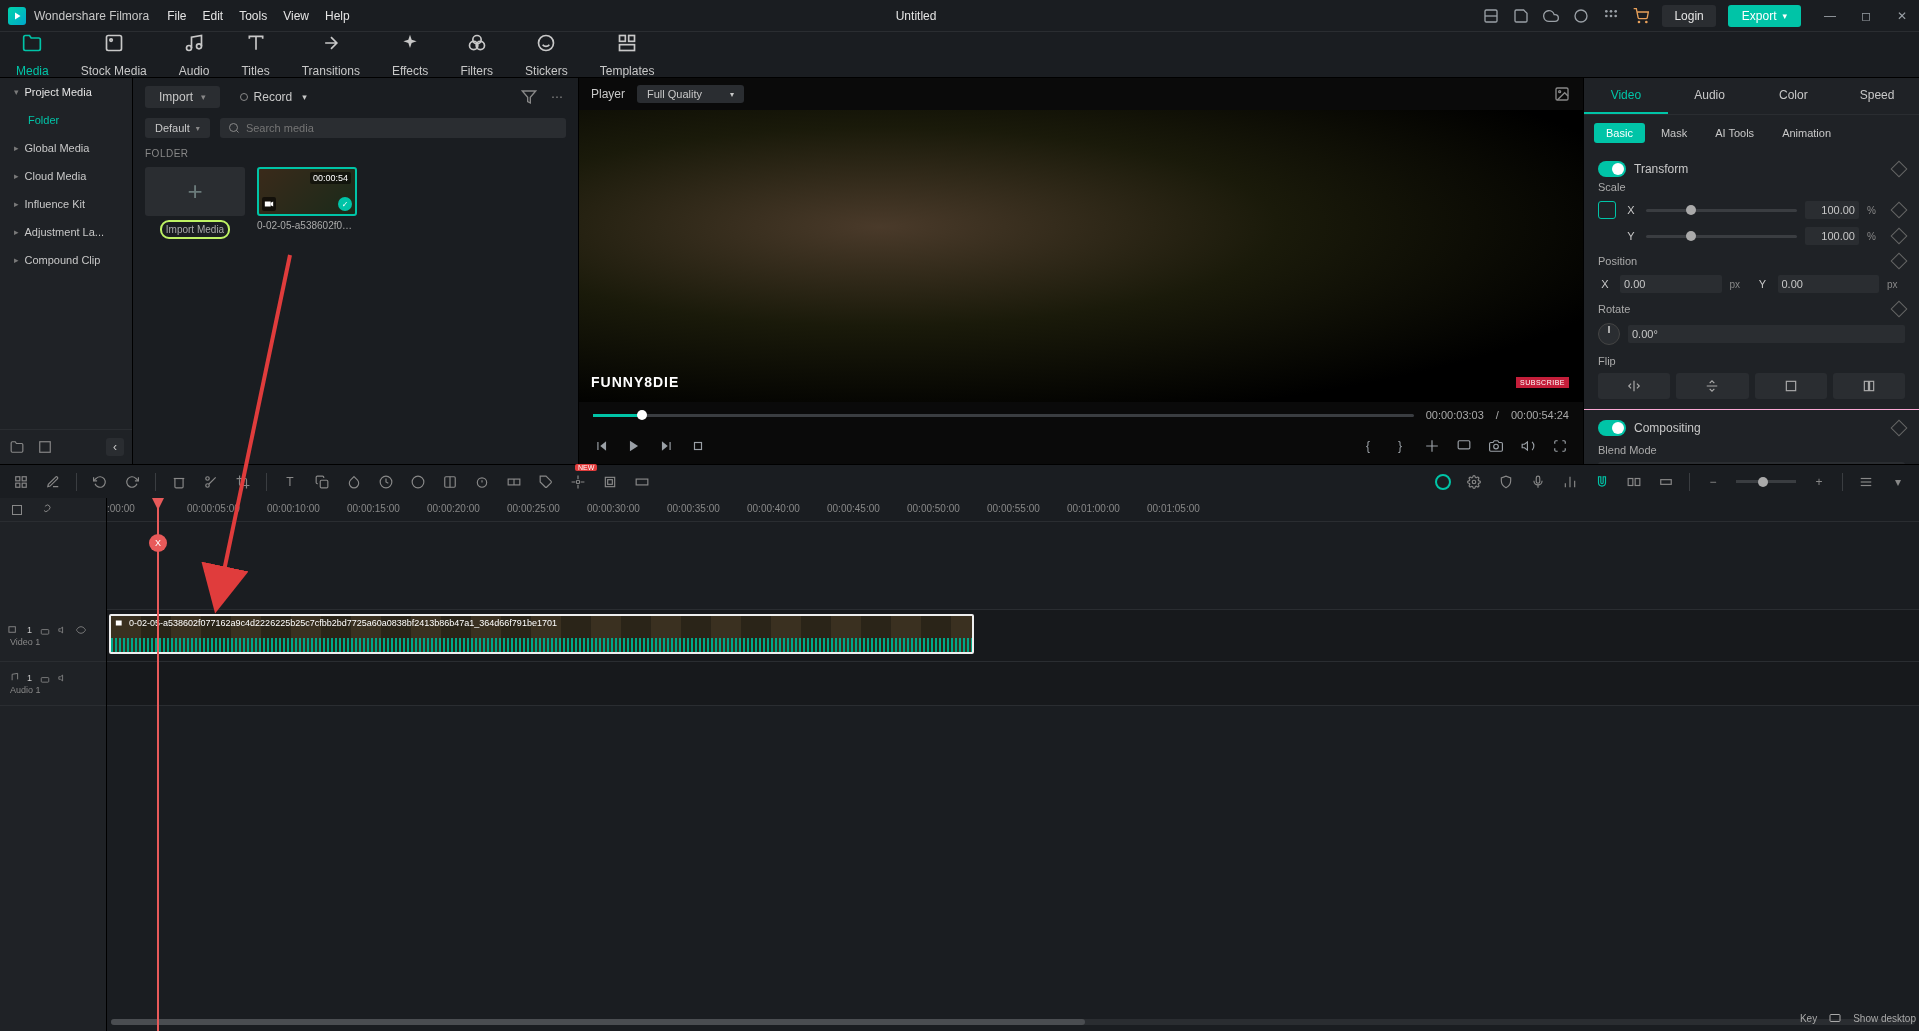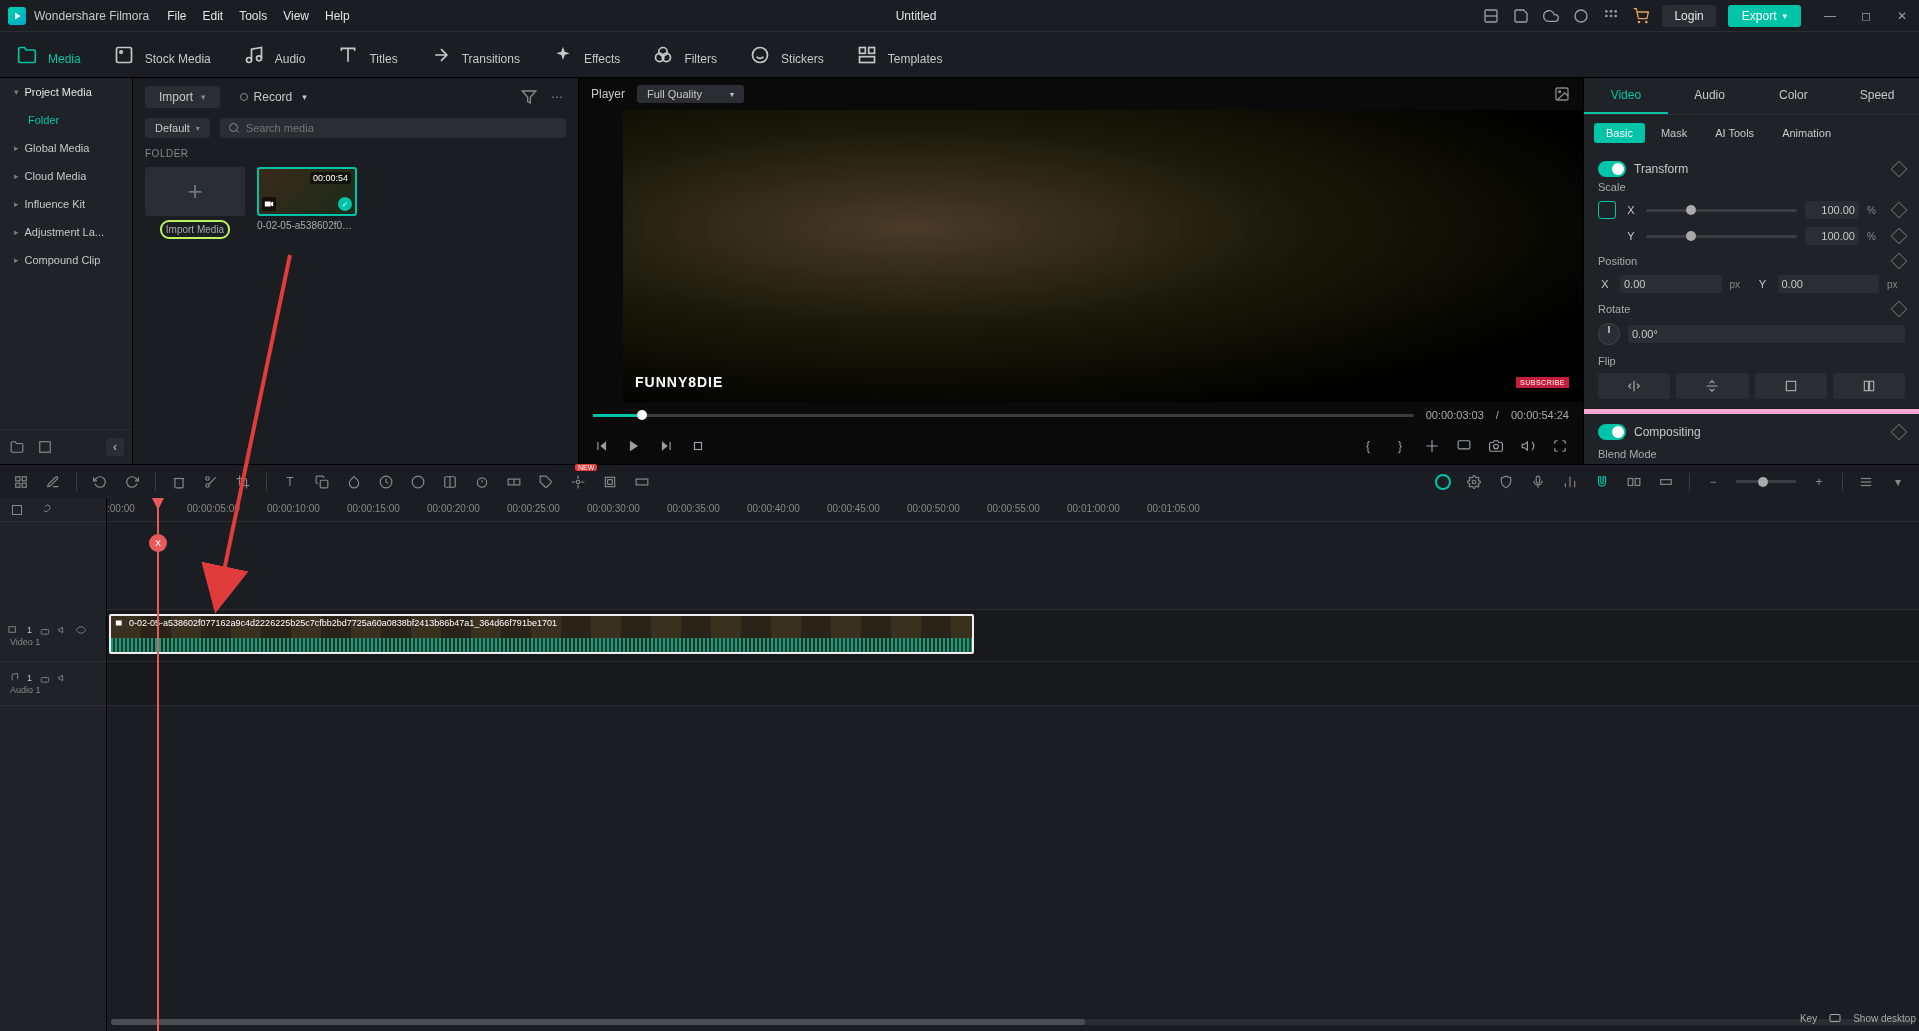--- a/index.html
+++ b/index.html
@@ -22,7 +22,7 @@
 
 
 .top-tabs { height: 46px; background:#1a1d21; display:flex; align-items:center; padding:0 10px; gap:20px; border-bottom:1px solid #000;}
-.top-tab { display:flex; flex-direction:row; align-items:flex-end; gap:10px; cursor:pointer; padding:2px 6px;}
+.top-tab { display:flex; flex-direction:column; align-items:center; gap:10px; cursor:pointer; padding:2px 6px;}
 .top-tab.active { color:#00c4a7; }
 .top-tab-icon { width:22px; height:22px; display:flex;align-items:center;justify-content:center;}
 

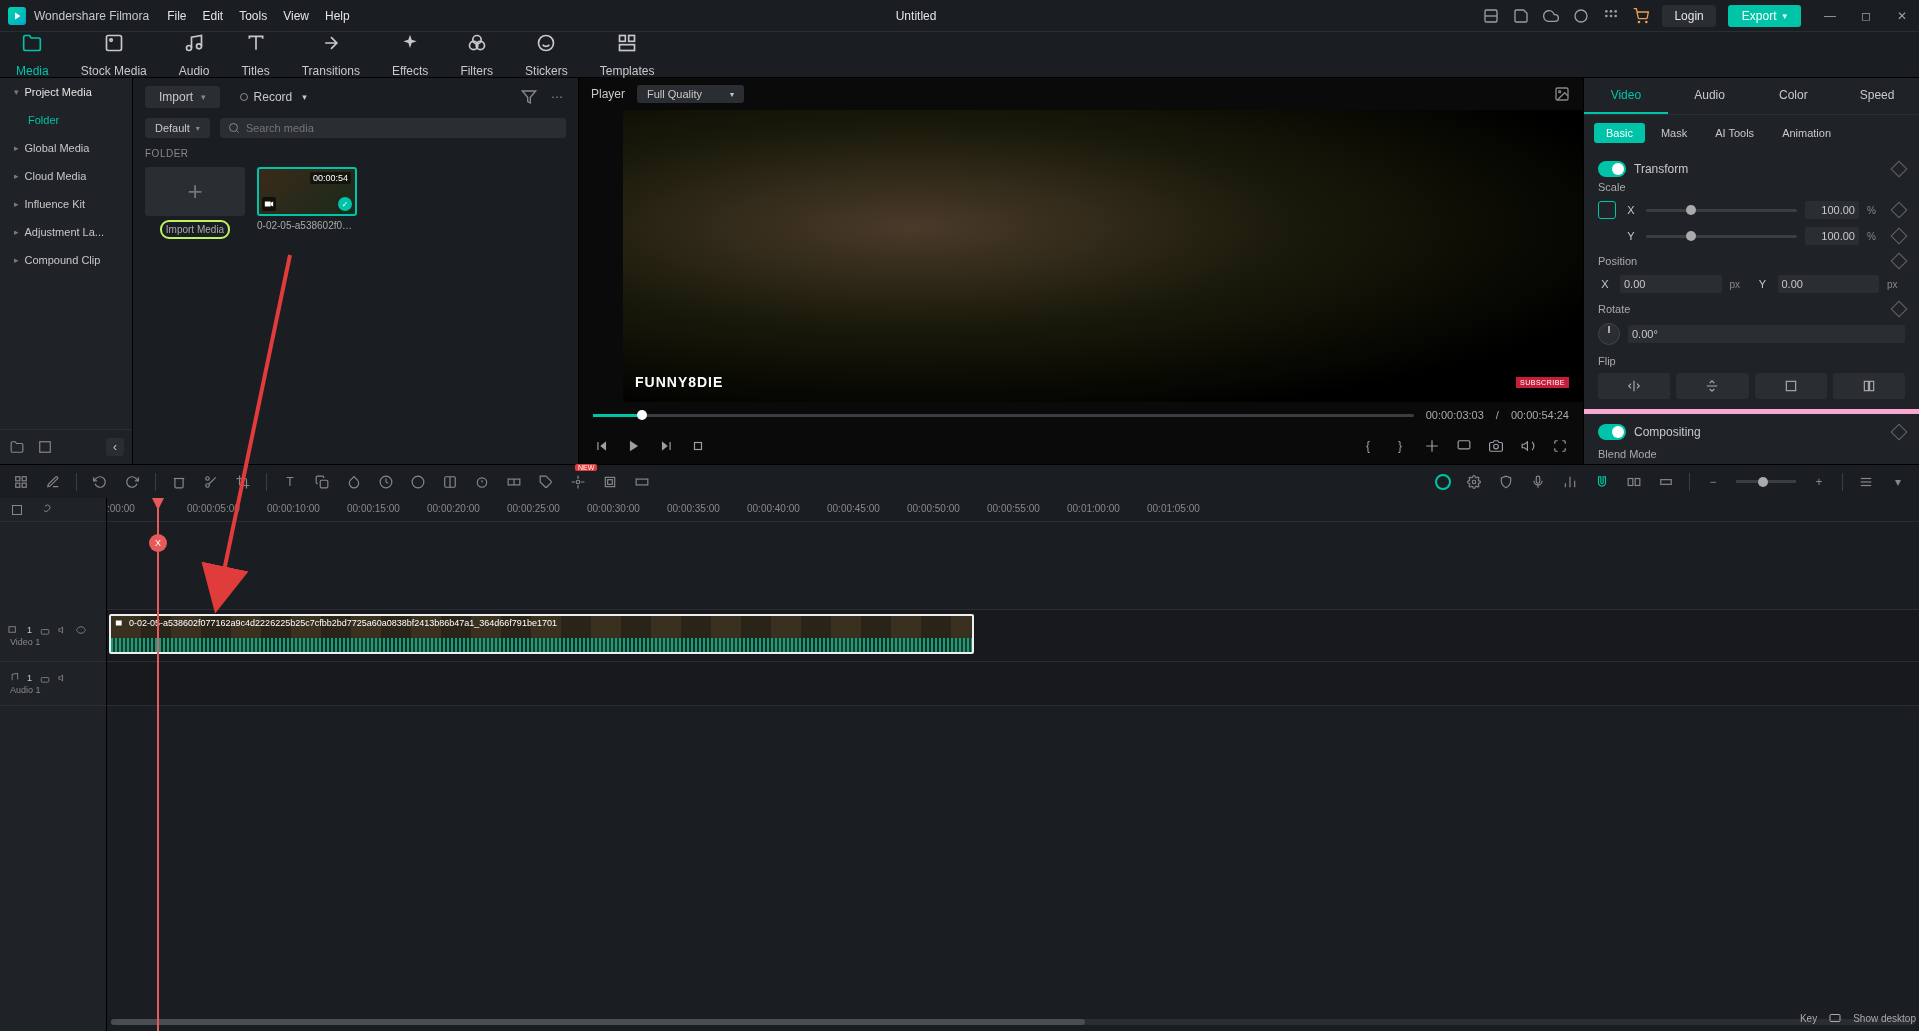--- a/index.html
+++ b/index.html
@@ -88,7 +88,7 @@
 .props-subtabs { display:flex; gap:4px; padding:8px 10px; }
 .subtab { padding:4px 12px; border-radius:3px; cursor:pointer; font-size:11px;}
 .subtab.active { background:#00c4a7; color:#fff;}
-.prop-section { padding:10px 14px; border-bottom:5px solid #f9a8d4;}
+.prop-section { padding:10px 14px; border-bottom:1px solid #f9a8d4;}
 .prop-header { display:flex; align-items:center; gap:8px; margin-bottom:4px;}
 .toggle { width:28px; height:16px; background:#00c4a7; border-radius:8px; position:relative; cursor:pointer;}
 .toggle::after { content:""; position:absolute; right:2px; top:2px; width:12px;height:12px; background:#fff; border-radius:50%;}

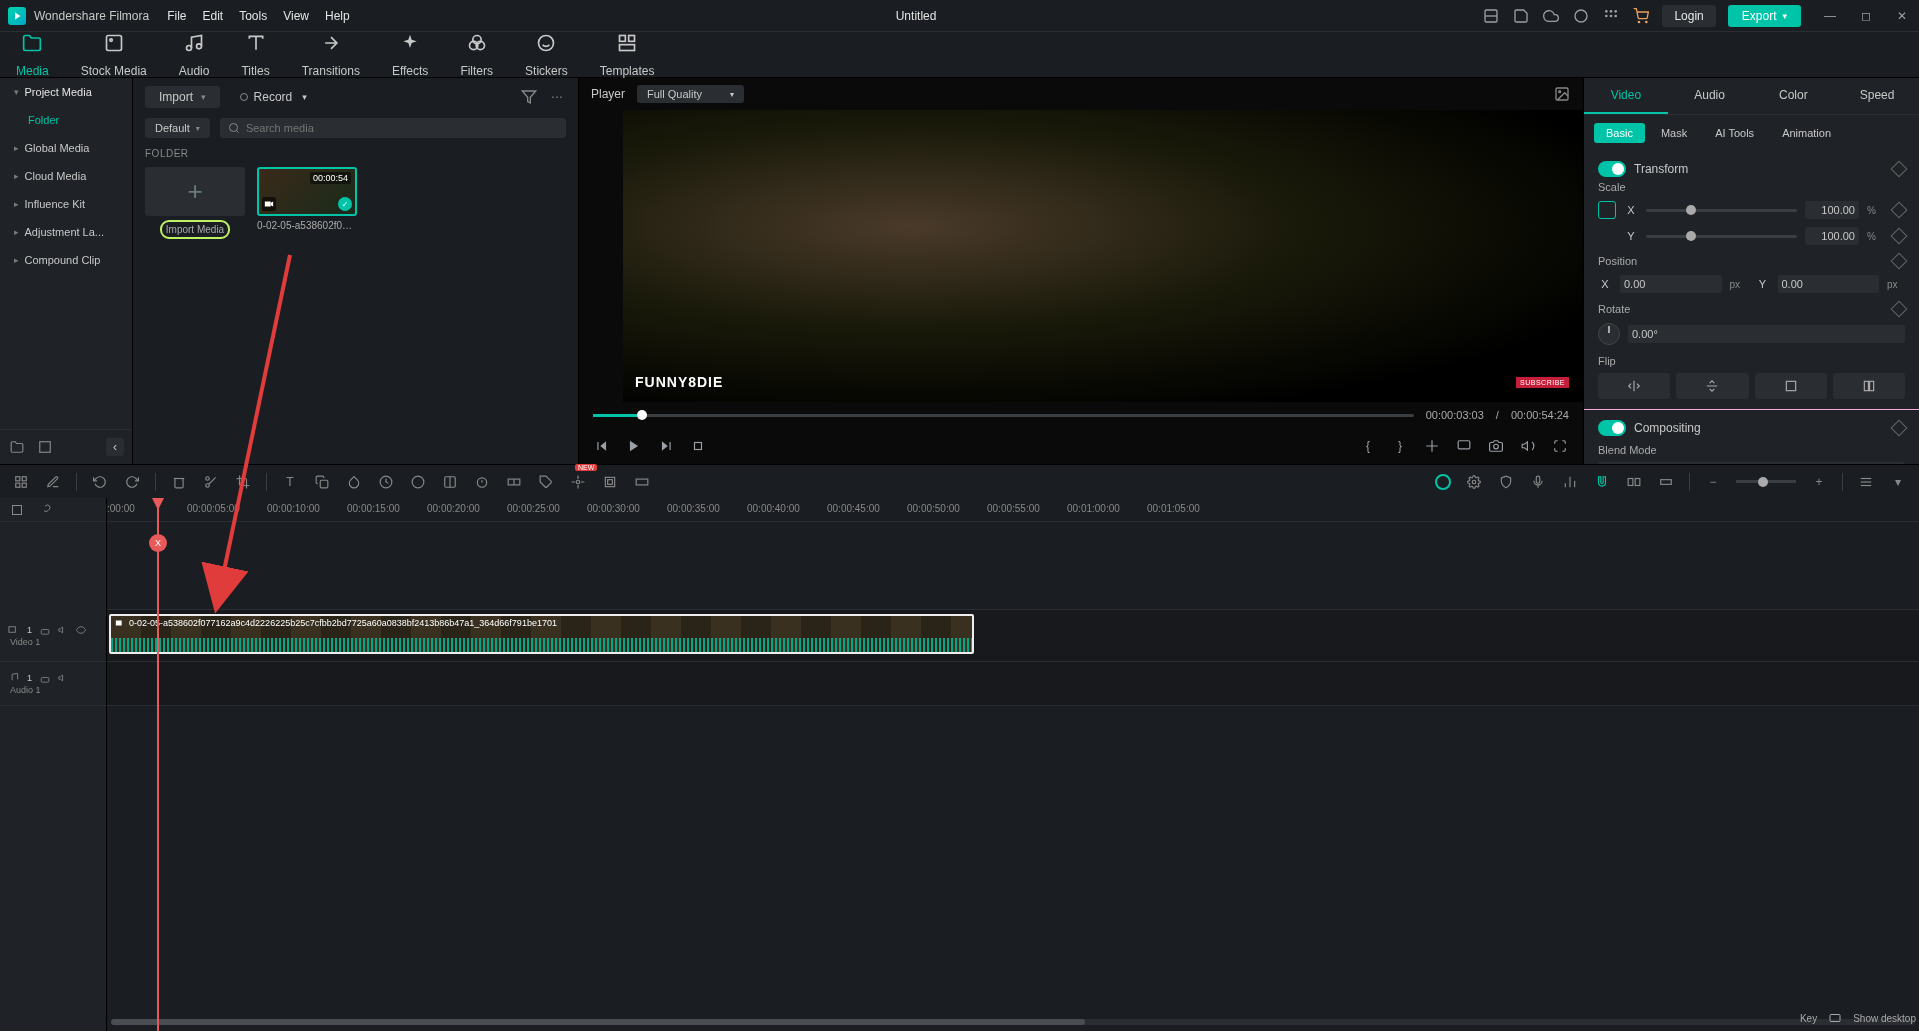--- a/index.html
+++ b/index.html
@@ -67,7 +67,7 @@
 .quality-dd { background:#2a2d31; padding:3px 10px; border-radius:3px; font-size:11px; display:flex;align-items:center; gap:28px;}
 .quality-dd::after{content:"▾";font-size:8px;}
 .snapshot-icon { margin-left:auto;}
-.video-view { flex:1; background:#a16207; position:relative; display:flex;align-items:flex-start;justify-content:center;margin-left:44px;}
+.video-view { flex:1; background:#a16207; position:relative; display:flex;align-items:flex-start;justify-content:center;}
 .video-fake { width:100%; height:100%; background:radial-gradient(ellipse at 30% 40%,#4a3a2a 0%,#1a1a0a 40%,#000 80%); position:relative;}
 .watermark { position:absolute; left:12px; bottom:12px; font-size:14px; font-weight:700; color:#fff; letter-spacing:1px;}
 .sub-badge { position:absolute; right:14px; bottom:14px; font-size:7px; background:#c41e3a; color:#fff; padding:2px 4px; letter-spacing:0.5px;}

